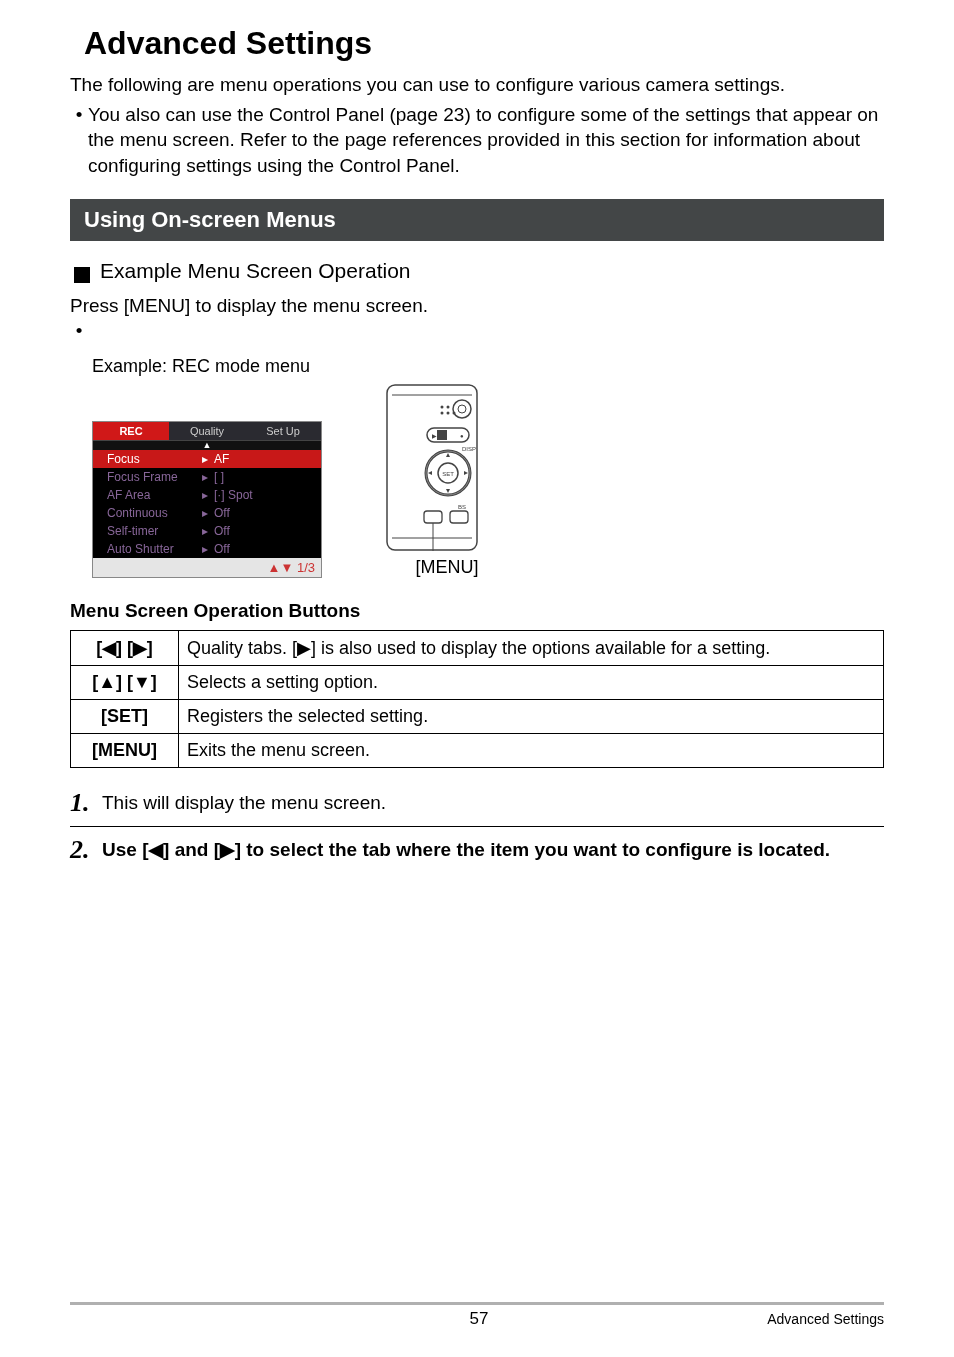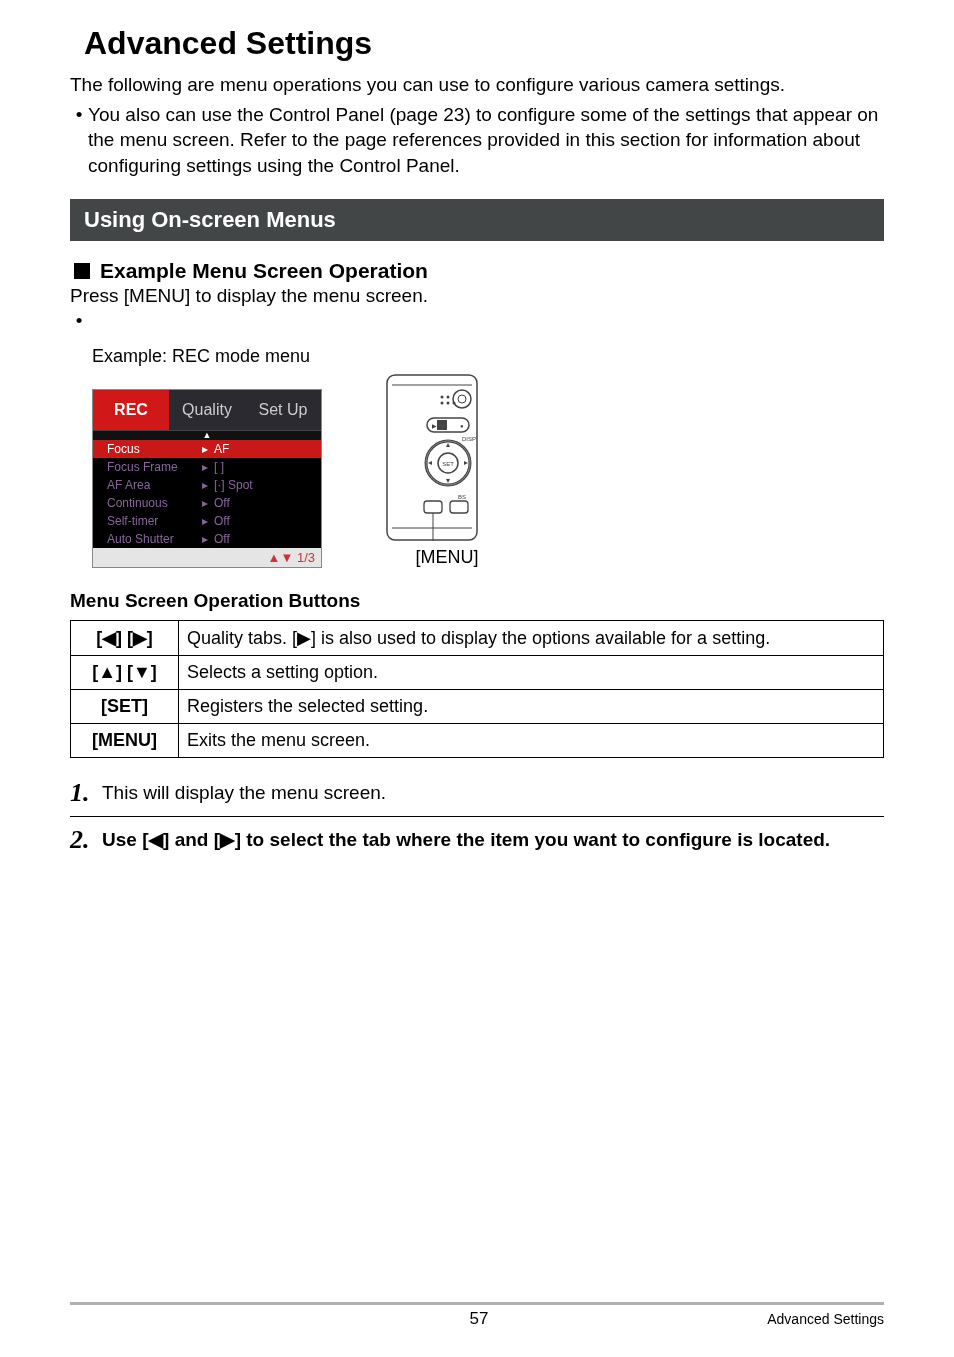--- a/index.html
+++ b/index.html
@@ -45,9 +45,10 @@
     }
     .subheading {
       display: flex;
-      align-items: center;
+      align-items: flex-end;
       font-size: 21px;
-      font-weight: bold;
+      font-weight: normal;
+      margin-bottom: 10px;
     }
     .black-box {
       width: 16px;

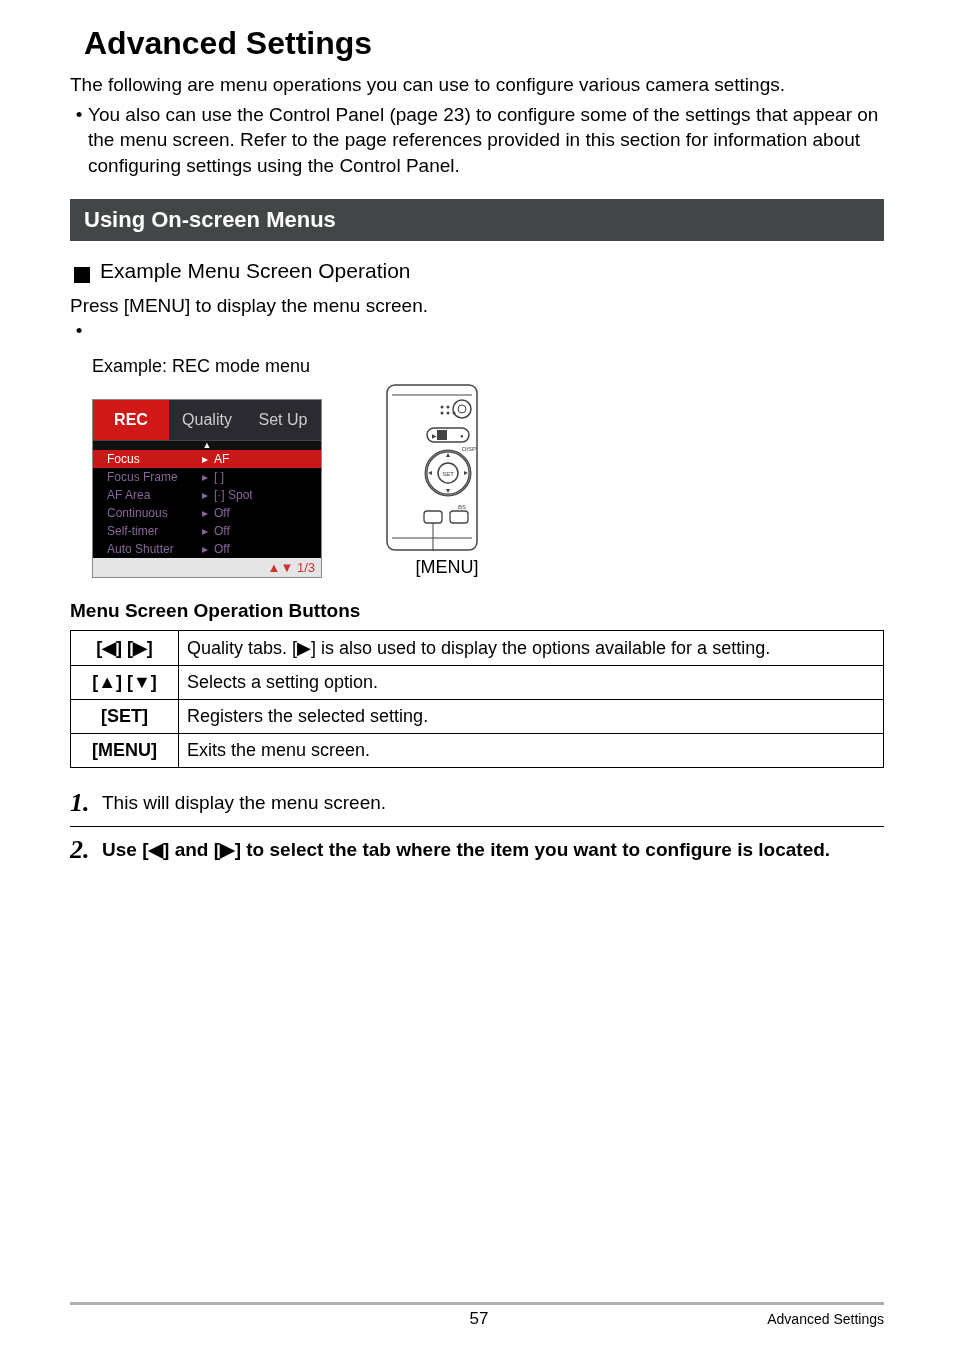--- a/index.html
+++ b/index.html
@@ -94,9 +94,9 @@
     .menu-tab {
       flex: 1;
       text-align: center;
-      padding: 11px 0;
+      padding: 3px 0;
       color: #ccc;
-      font-size: 16px;
+      font-size: 11px;
     }
     .menu-tab.active { background: #d01818; color: #fff; font-weight: bold; }
     .menu-up-arrow { text-align:center; color:#fff; font-size:9px; line-height:9px; background:#111;}

